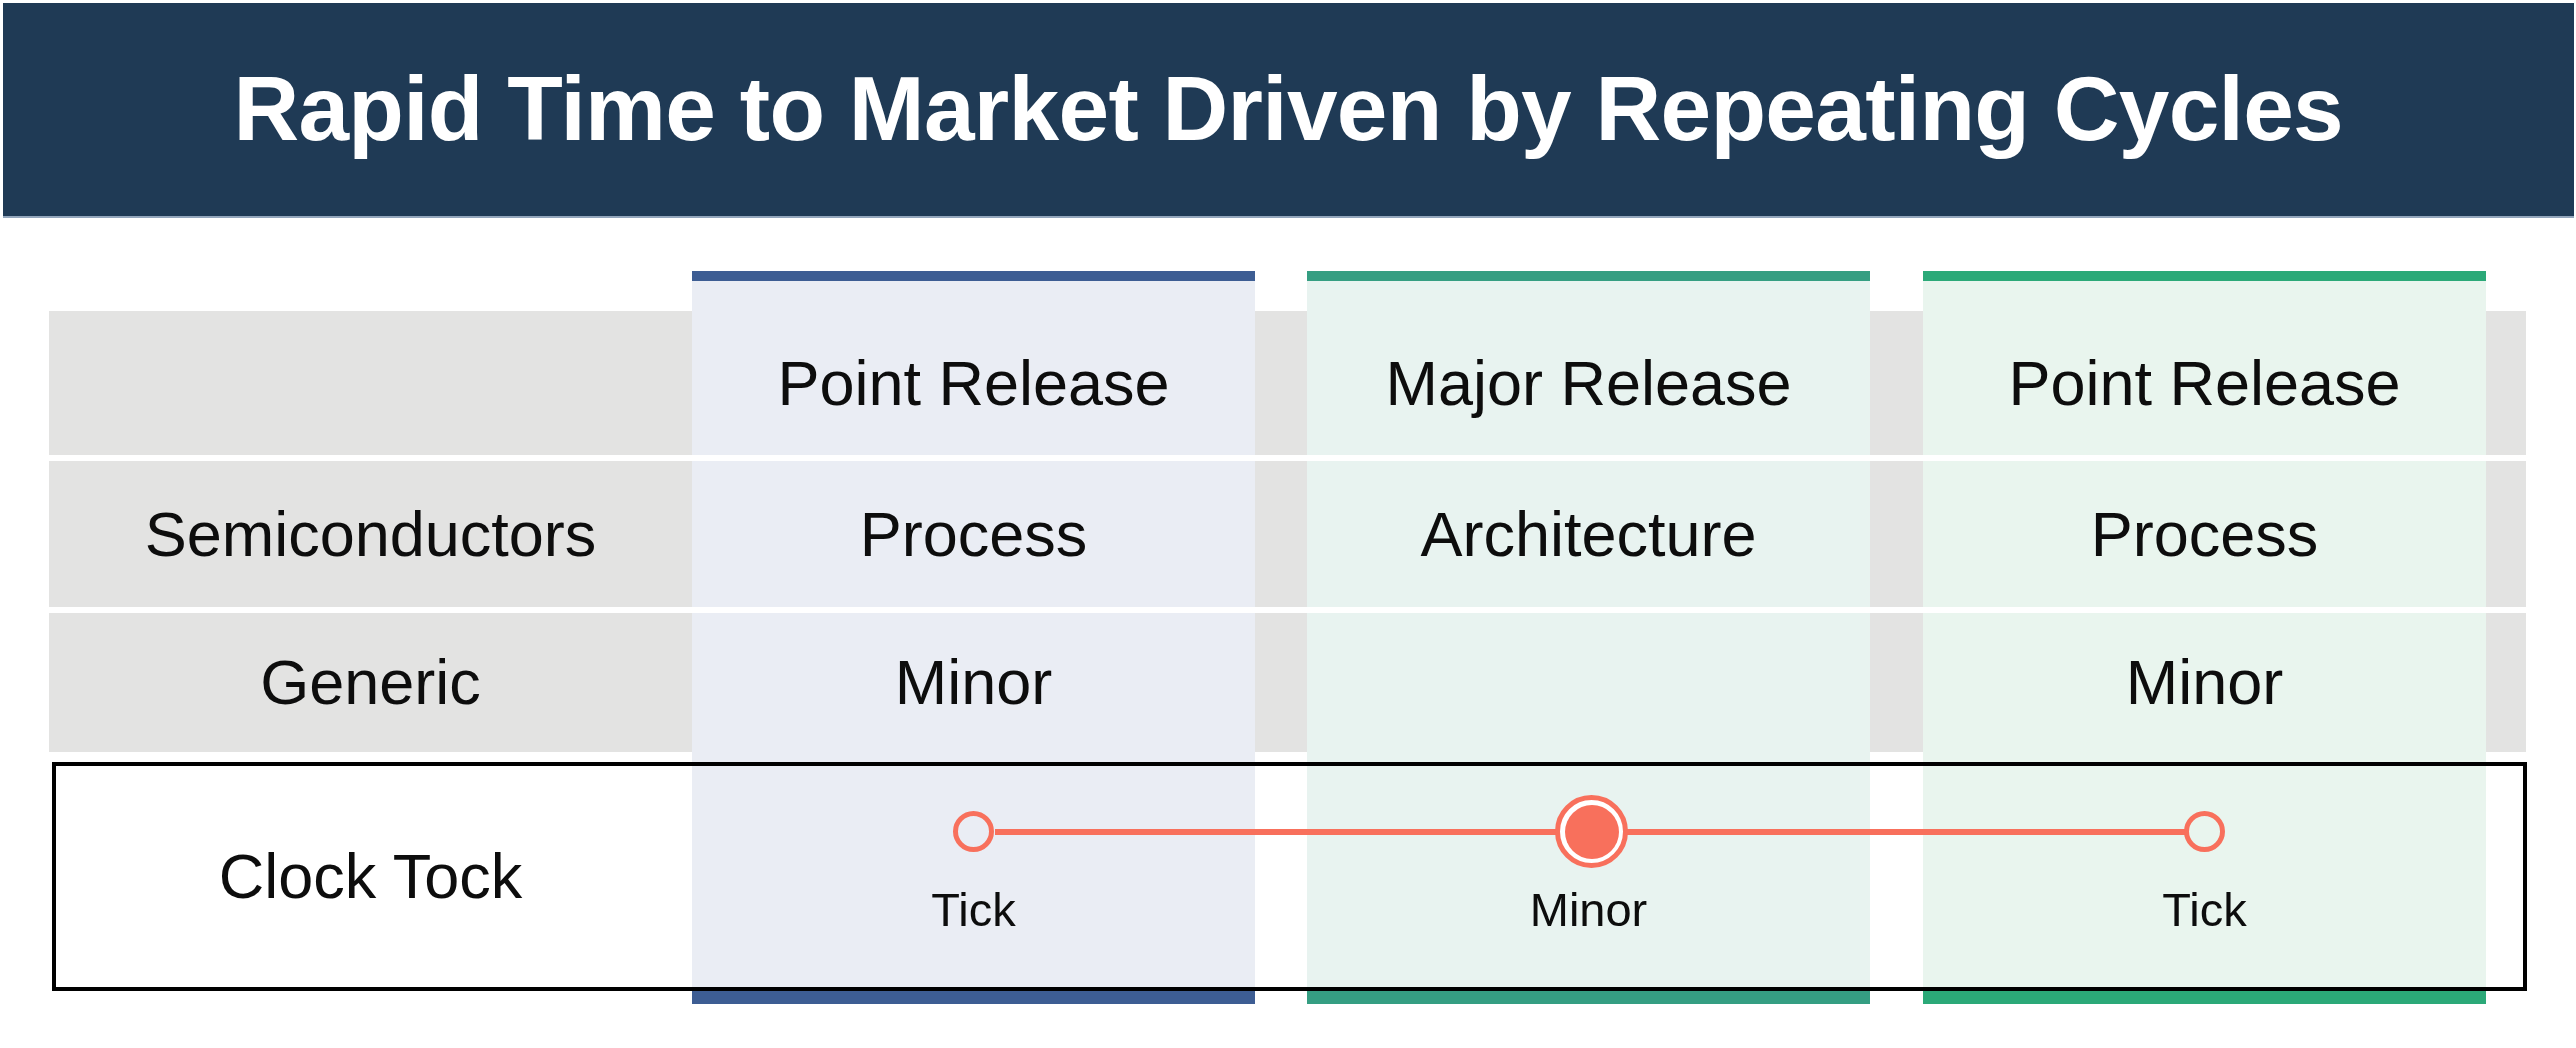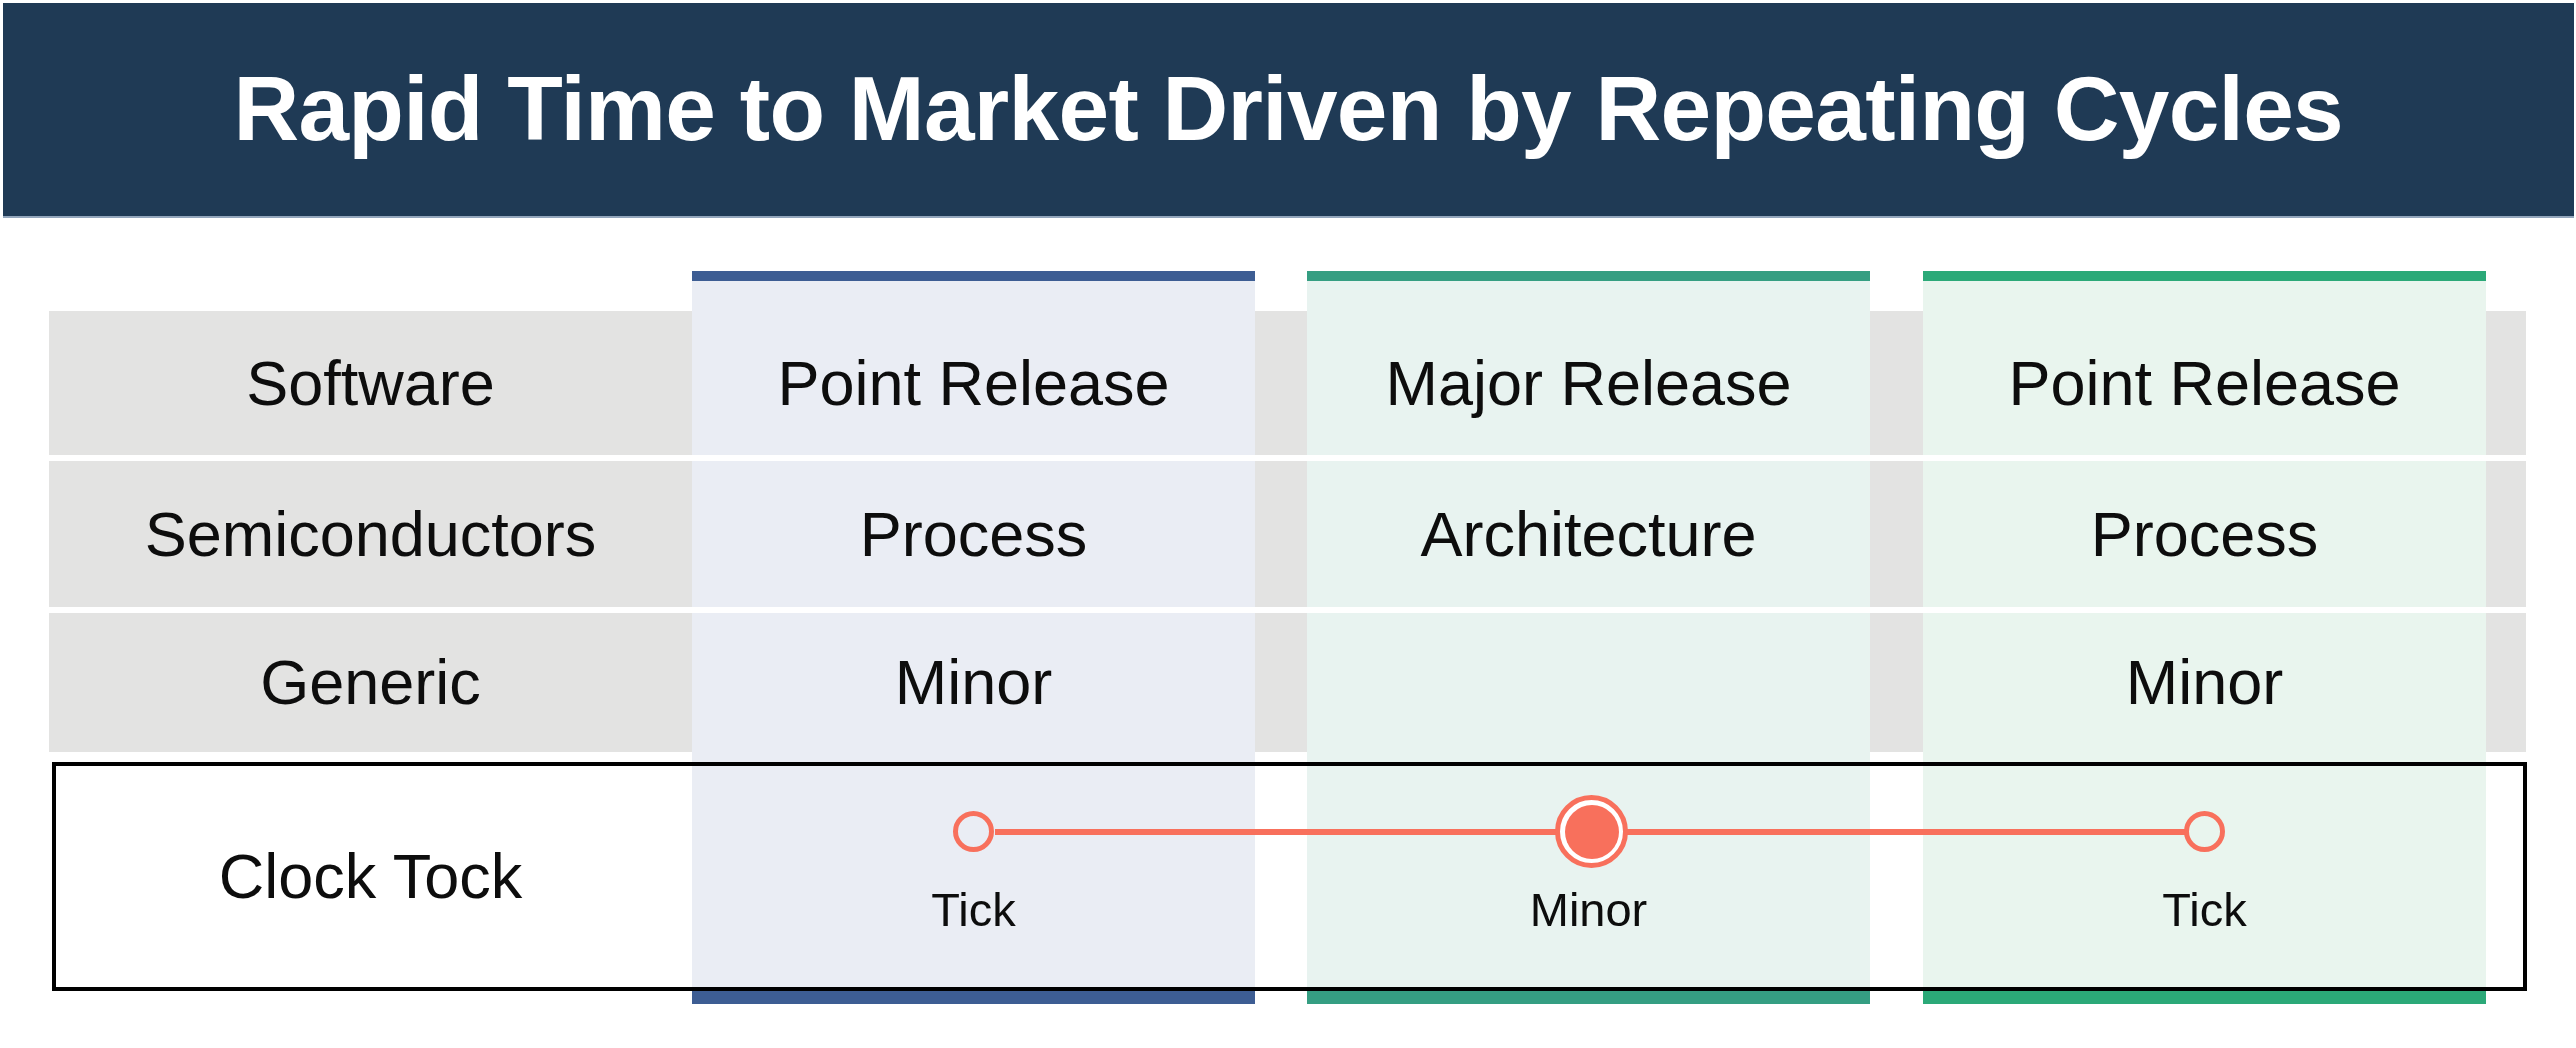--- a/index.html
+++ b/index.html
@@ -81,7 +81,6 @@
   <div class="band band-2" style="background-color: rgb(227, 227, 226);"></div>
   <div class="band band-3" style="background-color: rgb(227, 227, 226);"></div>
 
-  <div class="rowlabel rl-1">Software</div>
   <div class="rowlabel rl-3">Generic</div>
   <div class="rowlabel rl-2">Semiconductors</div>
 

